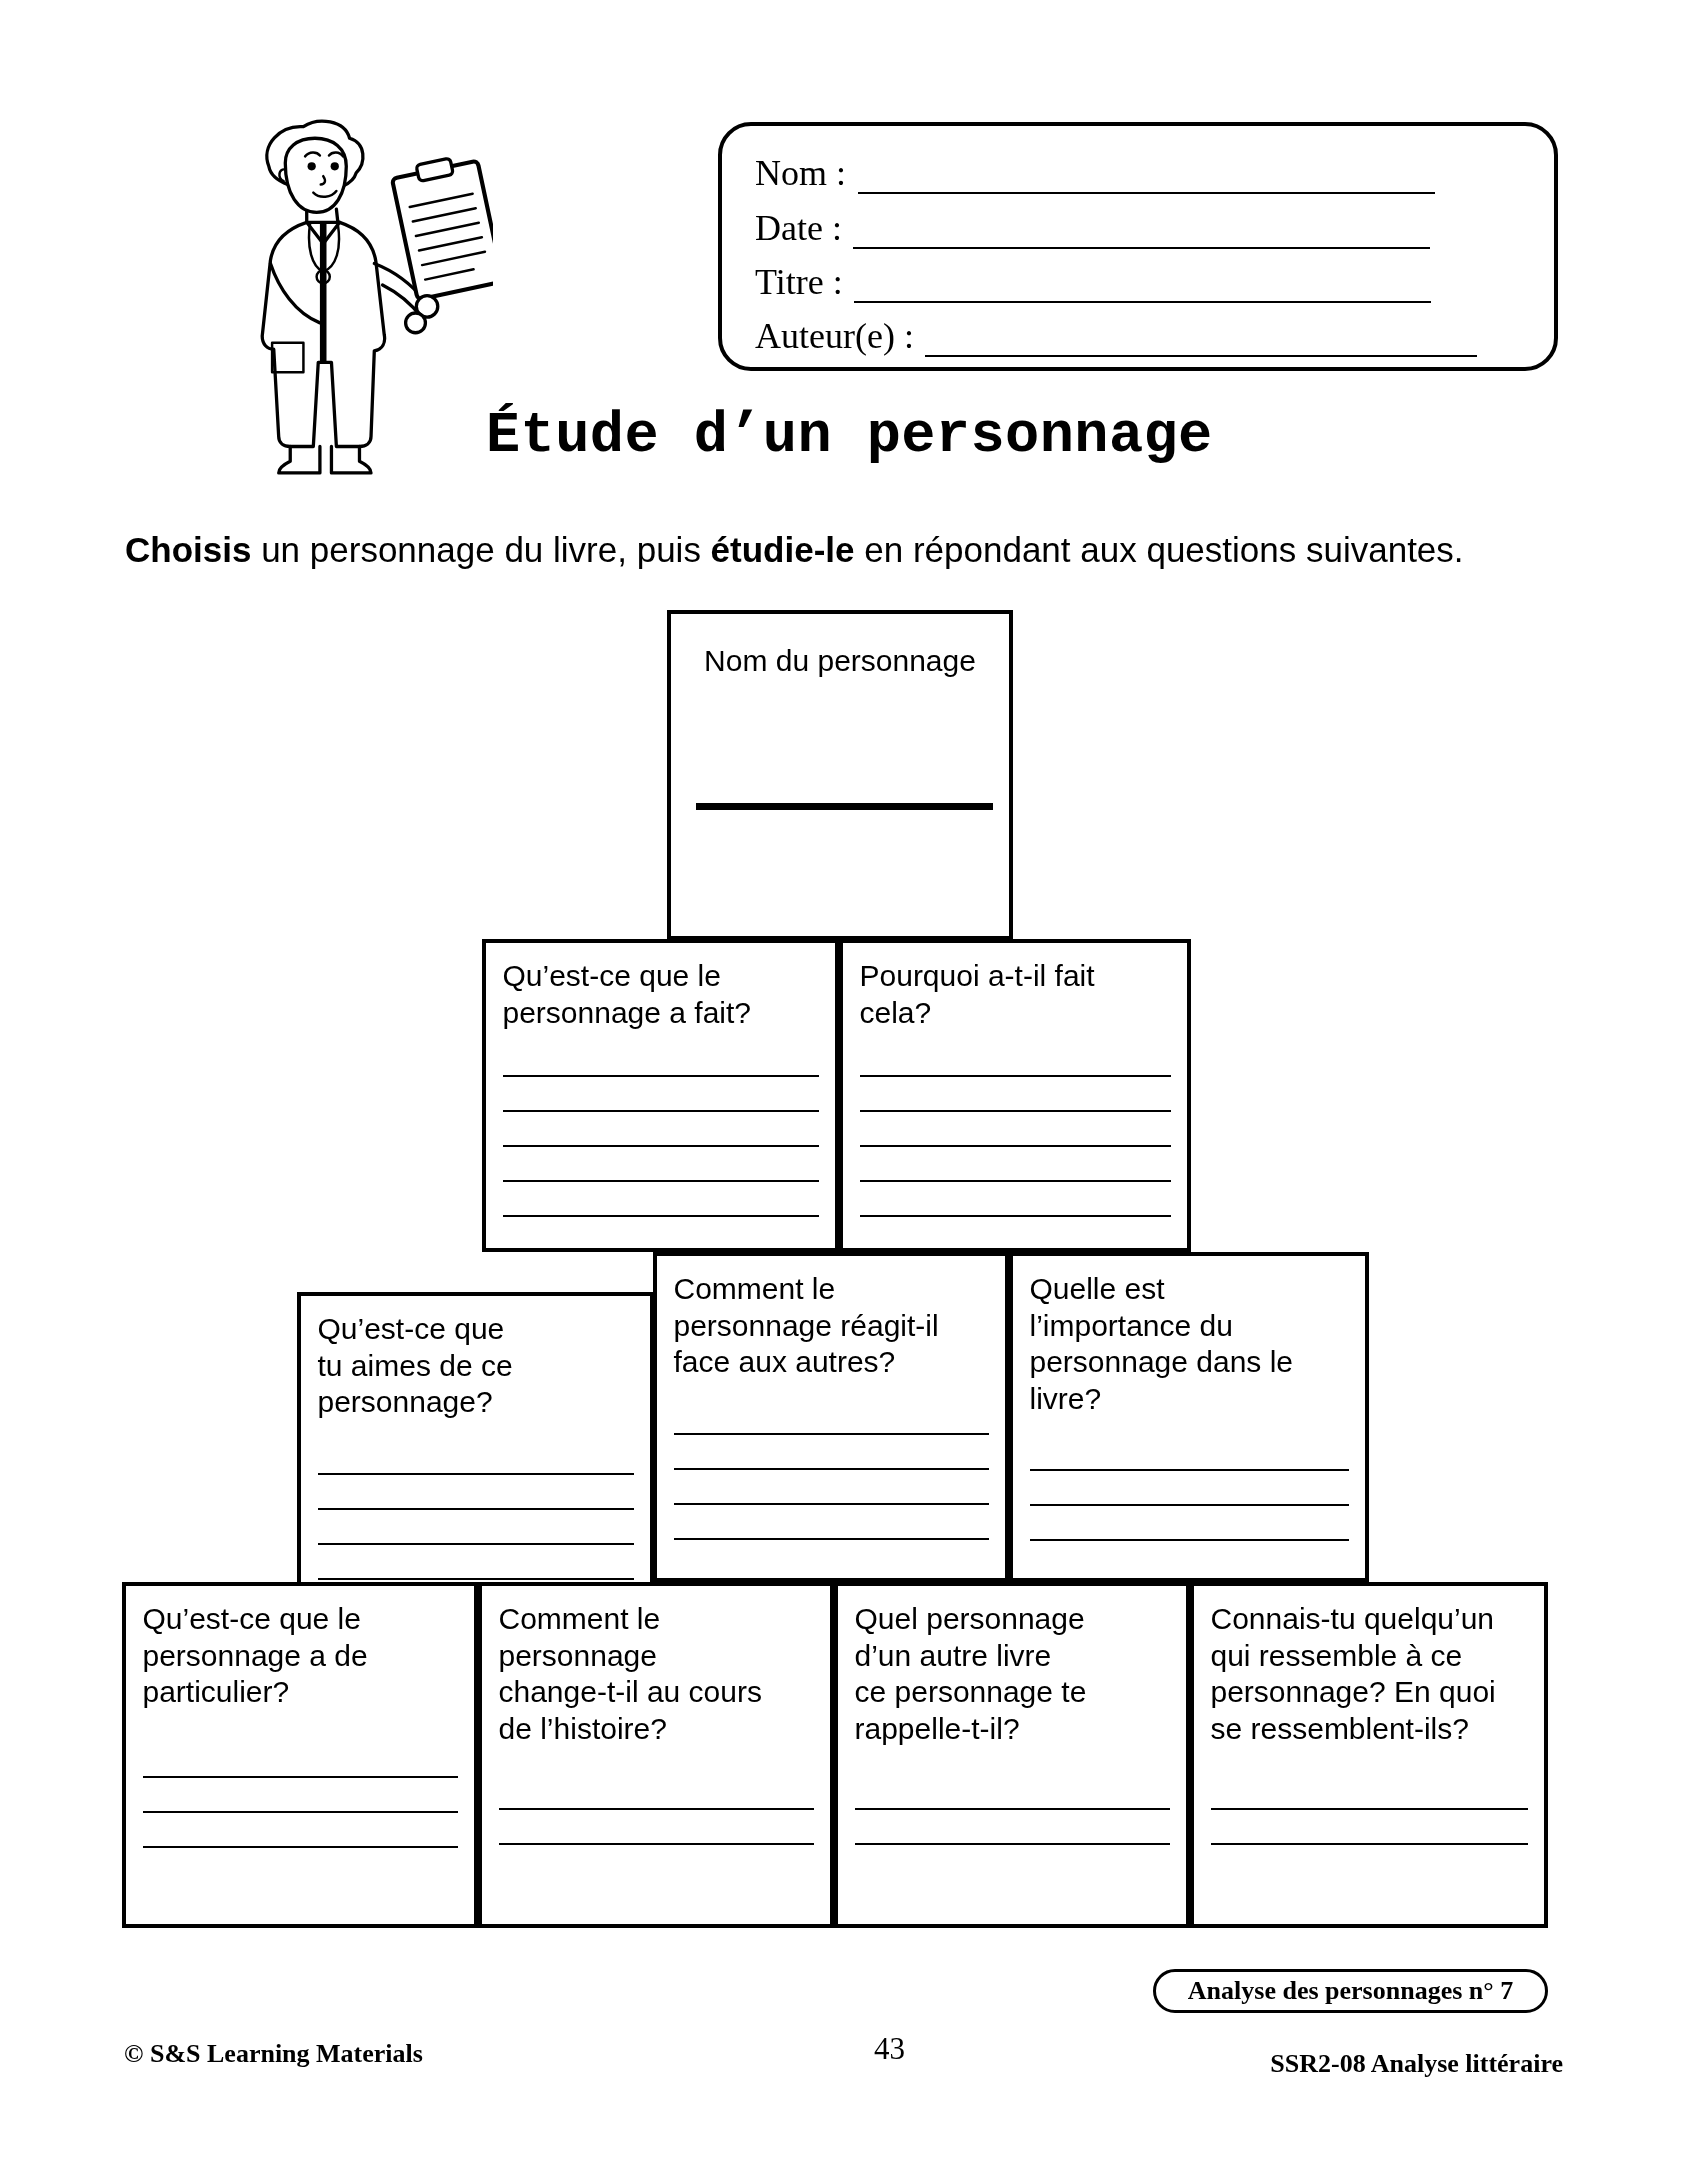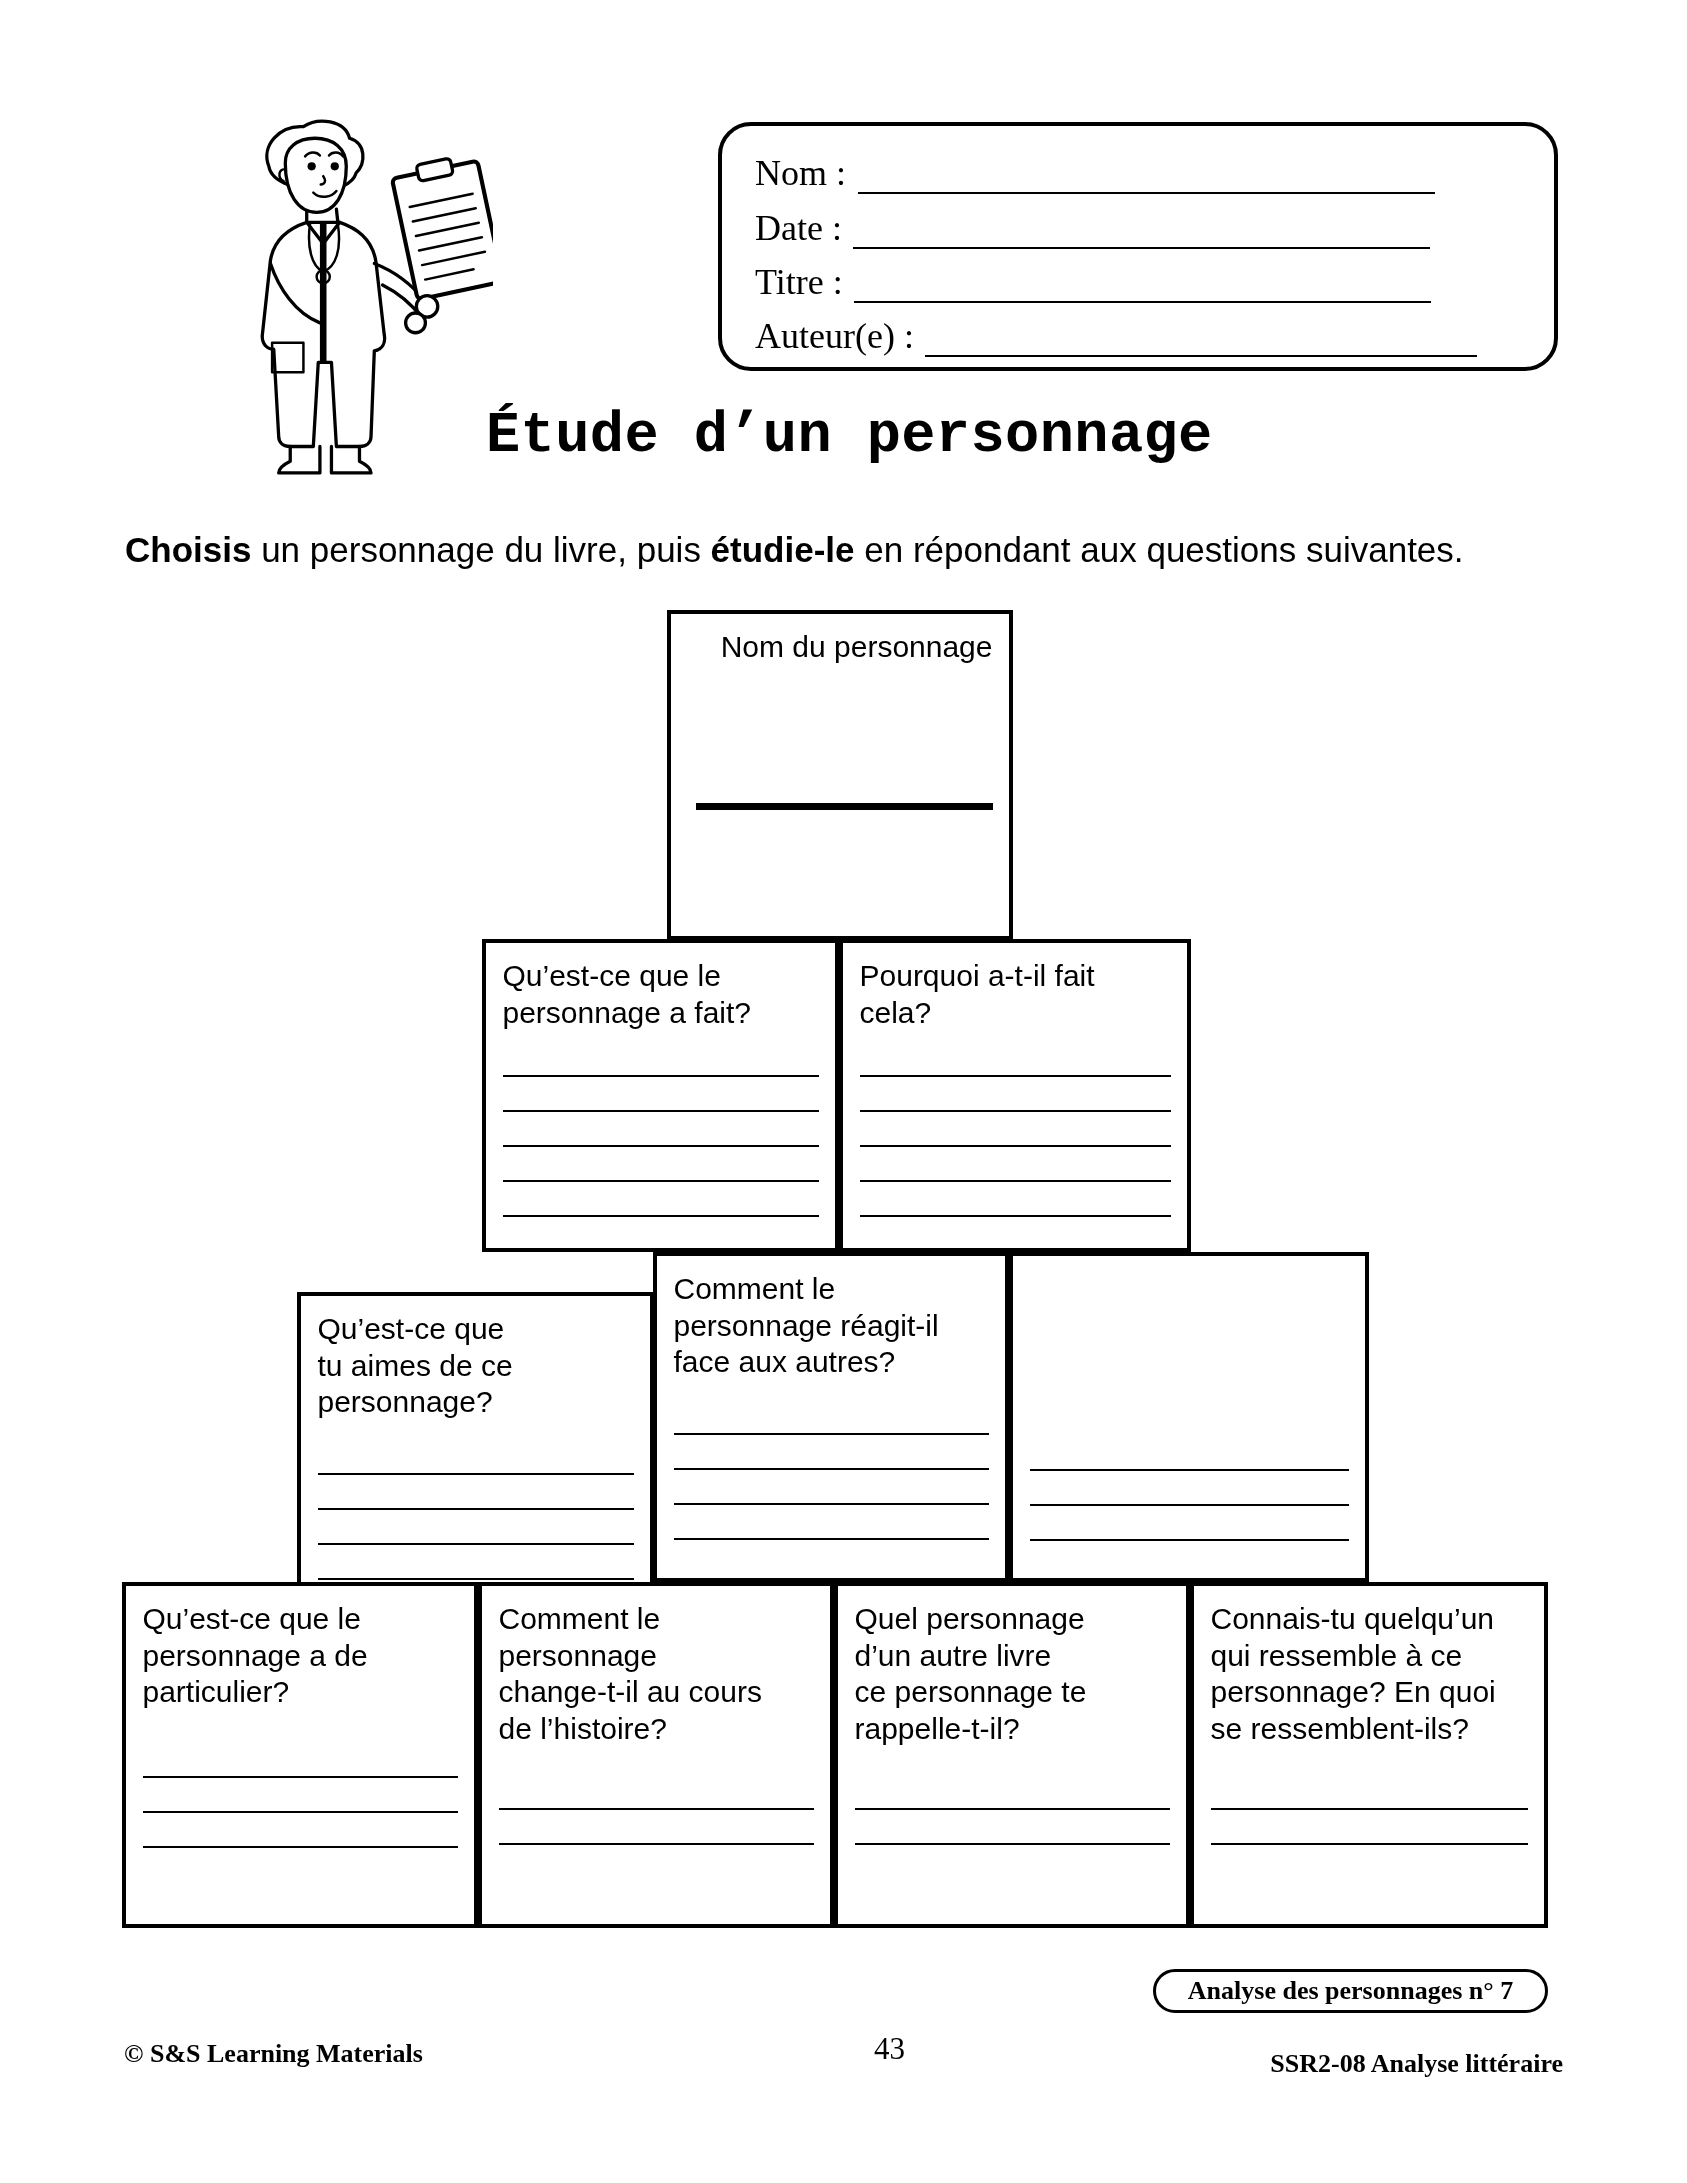--- a/index.html
+++ b/index.html
@@ -112,7 +112,7 @@
     left: 667px; top: 610px; width: 346px; height: 330px;
     text-align: left;
   }
-  #cell-name .q { text-align: right; }
+  #cell-name .q { text-align: center; margin-top: 14px; }
   #cell-name .name-line {
     position: absolute;
     left: 25px;

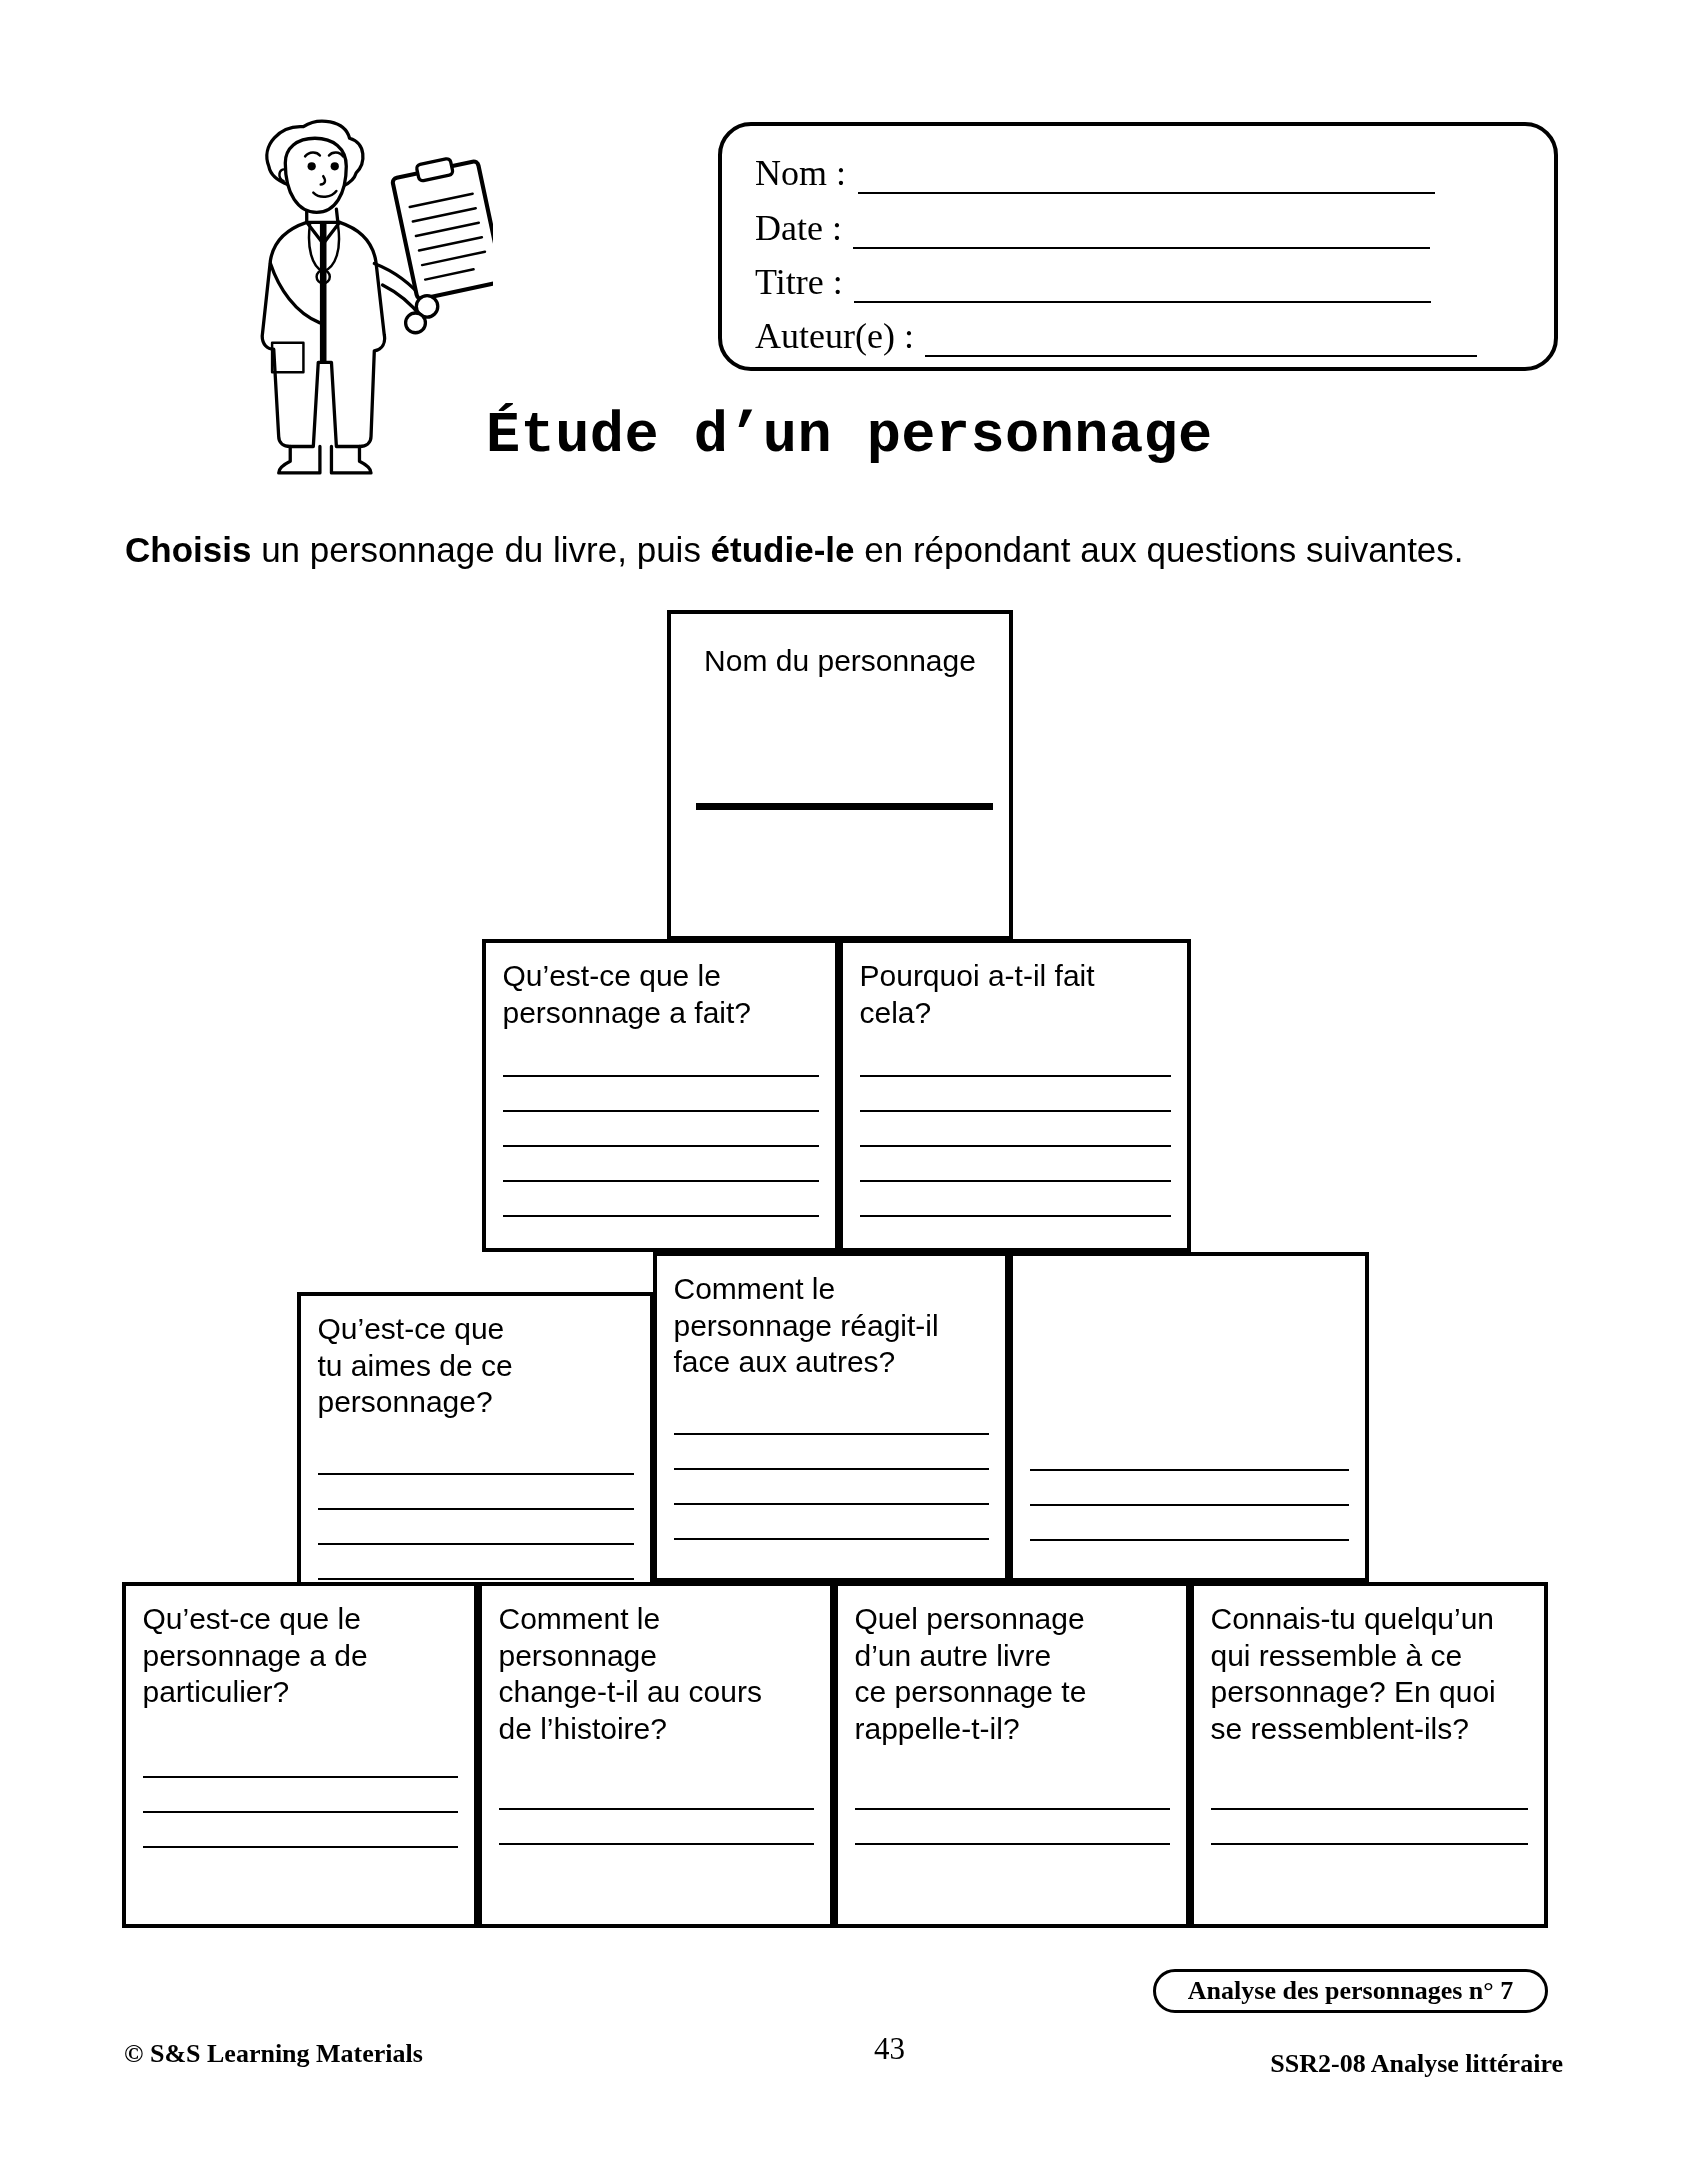--- a/index.html
+++ b/index.html
@@ -312,6 +312,10 @@
 </div>
 
 <div class="cell" id="cell-r3-3">
+  <div class="q">Quelle est
+l’importance du
+personnage dans le
+livre?</div>
   <div class="writing-lines" style="top:180px">
     <div class="wline"></div>
     <div class="wline"></div>

